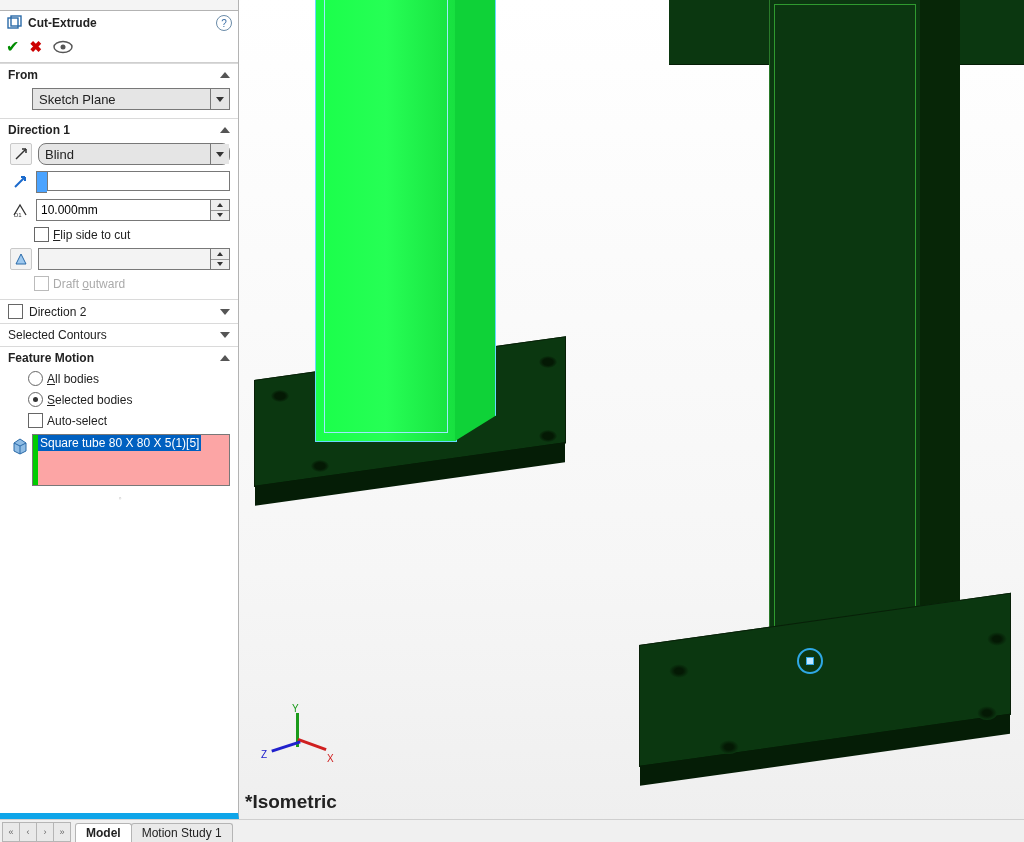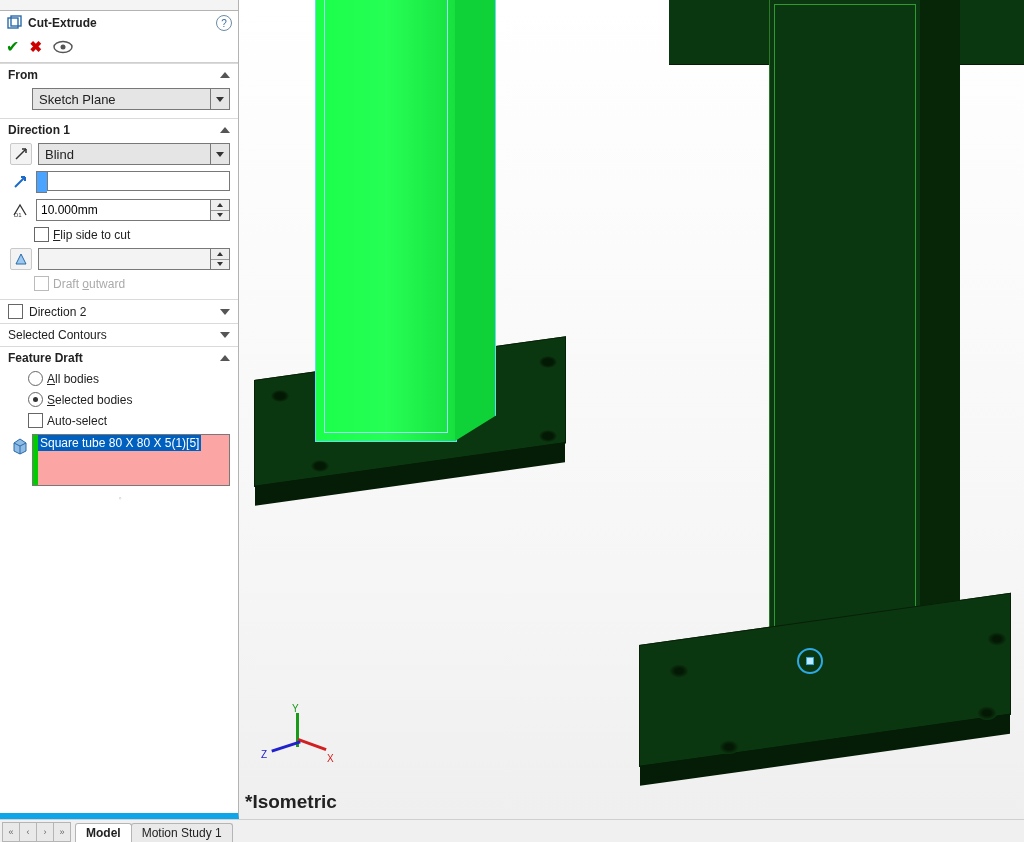--- a/index.html
+++ b/index.html
@@ -385,7 +385,7 @@
               <path d="M12 2 L8 2 M12 2 L12 6" stroke="#333" stroke-width="1.5"></path>
             </svg>
           </span>
-          <div class="selectbox" style="flex:1;">
+          <div class="selectbox" style="flex:1;border-radius:8px;">
             <span class="selectbox-text">Blind</span>
             <span class="selectbox-btn">
                 <span class="dd-arrow"></span>

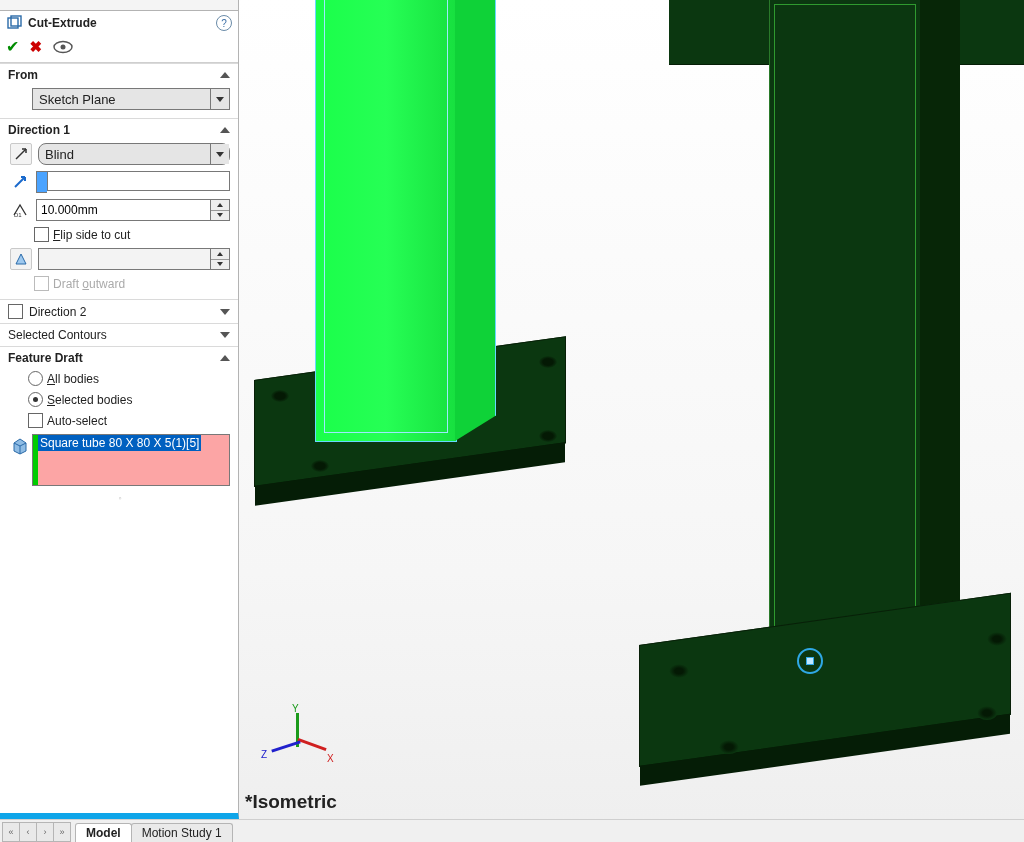--- a/index.html
+++ b/index.html
@@ -473,7 +473,7 @@
       </div>
 
       <div class="group-header border-top">
-        <span>Feature Draft</span>
+        <span>Feature Motion</span>
         <span class="chev up"></span>
       </div>
       <div class="group-body">

